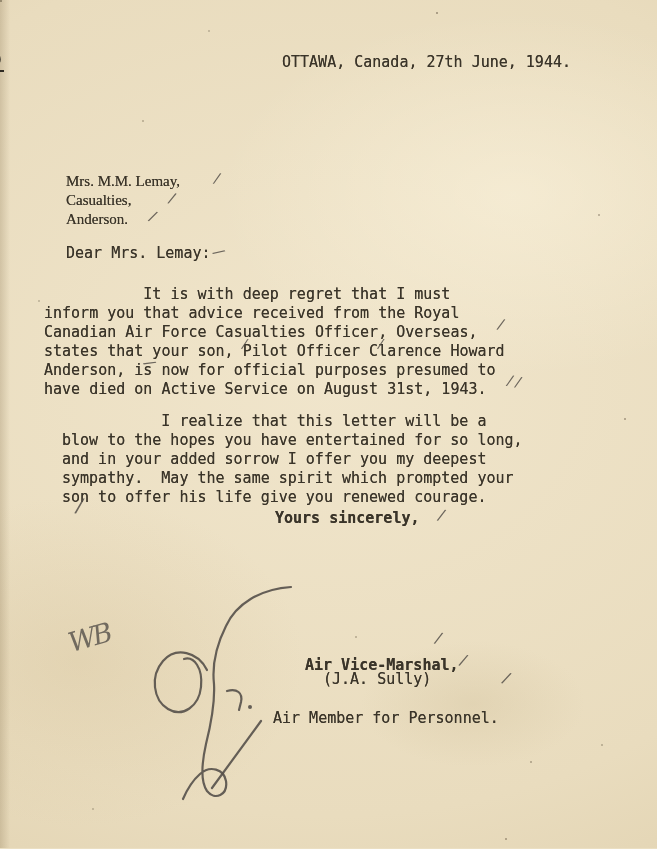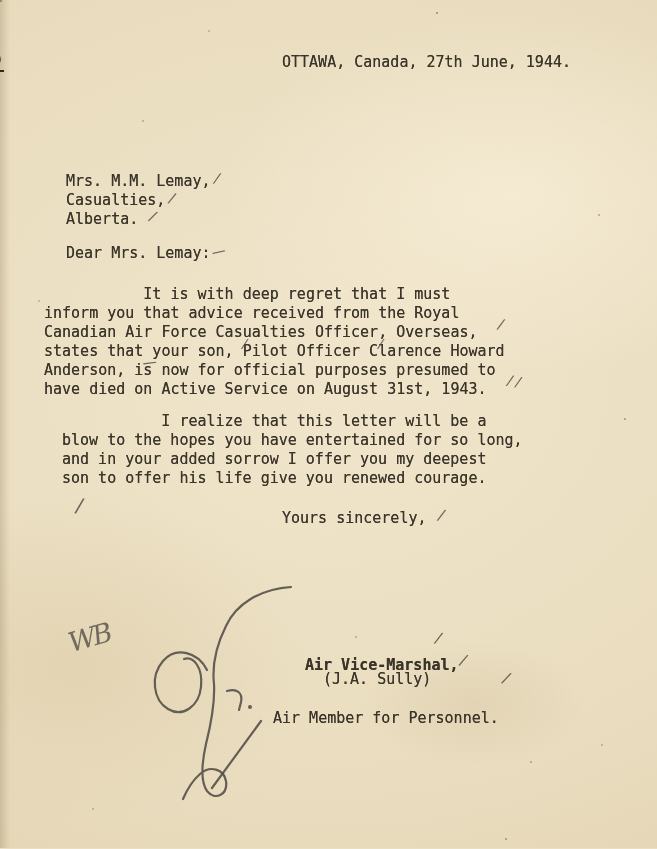--- a/index.html
+++ b/index.html
@@ -57,7 +57,7 @@
   }
   .tline{white-space:pre;}
   .date{left:282px;top:53px;}
-  .recipient{left:66px;top:172px;}
+  .recipient{left:66px;top:172px;font-family:Liberation Serif, serif;}
   .salutation{left:66px;top:244px;text-align:center;}
   .para1{left:44px;top:285px;}
   .para2{left:62px;top:412px;}

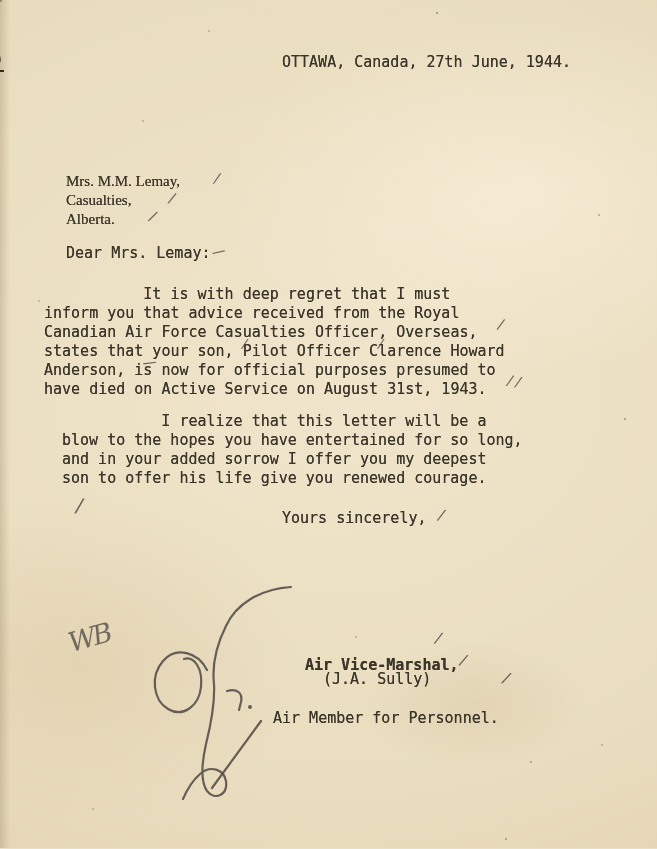--- a/index.html
+++ b/index.html
@@ -113,7 +113,7 @@
 
   <div class="typed date">OTTAWA, Canada, 27th June, 1944.</div>
 
-  <div class="typed recipient"><div class="tline">Mrs. M.M. Lemay,</div><div class="tline">Casualties,</div><div class="tline">Alberta.</div></div>
+  <div class="typed recipient"><div class="tline">Mrs. M.M. Lemay,</div><div class="tline">Casualties,</div><div class="tline">Anderson.</div></div>
 
   <div class="typed salutation">Dear Mrs. Lemay:</div>
 

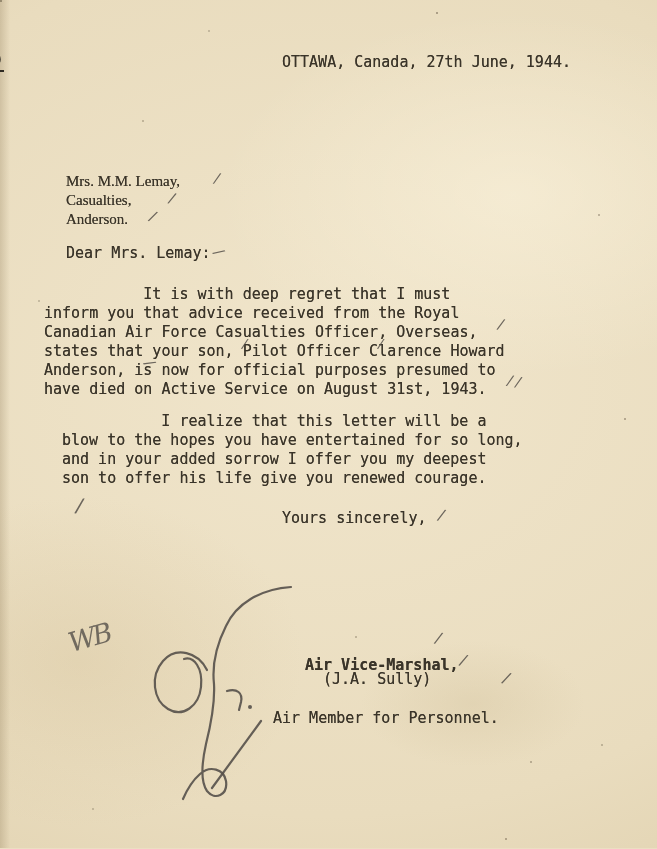--- a/index.html
+++ b/index.html
@@ -119,7 +119,7 @@
 
   <div class="typed para1"><div class="tline">           It is with deep regret that I must</div><div class="tline">inform you that advice received from the Royal</div><div class="tline">Canadian Air Force Casualties Officer, Overseas,</div><div class="tline">states that your son, Pilot Officer Clarence Howard</div><div class="tline">Anderson, is now for official purposes presumed to</div><div class="tline">have died on Active Service on August 31st, 1943.</div></div>
 
-  <div class="typed para2"><div class="tline">           I realize that this letter will be a</div><div class="tline">blow to the hopes you have entertained for so long,</div><div class="tline">and in your added sorrow I offer you my deepest</div><div class="tline">son to offer his life give you renewed courage.</div></div>
+  <div class="typed para2"><div class="tline">           I realize that this letter will be a</div><div class="tline">blow to the hopes you have entertained for so long,</div><div class="tline">and in your added sorrow I offer you my deepest</div><div class="tline">sympathy.  May the same spirit which prompted your</div><div class="tline">son to offer his life give you renewed courage.</div></div>
 
   <div class="typed closing">Yours sincerely,</div>
 

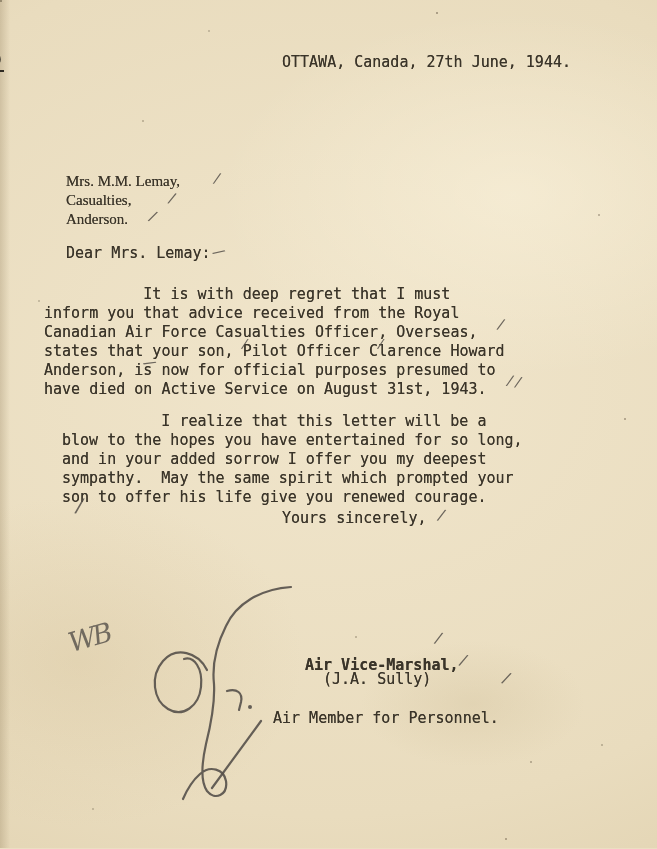--- a/index.html
+++ b/index.html
@@ -61,7 +61,7 @@
   .salutation{left:66px;top:244px;text-align:center;}
   .para1{left:44px;top:285px;}
   .para2{left:62px;top:412px;}
-  .closing{left:282px;top:509px;}
+  .closing{left:275px;top:509px;font-weight:bold;}
   .sig-name{left:323px;top:634px;margin-top:36px;}
   .sig-title1{left:305px;top:656px;font-weight:bold;}
   .sig-title2{left:273px;top:709px;}

